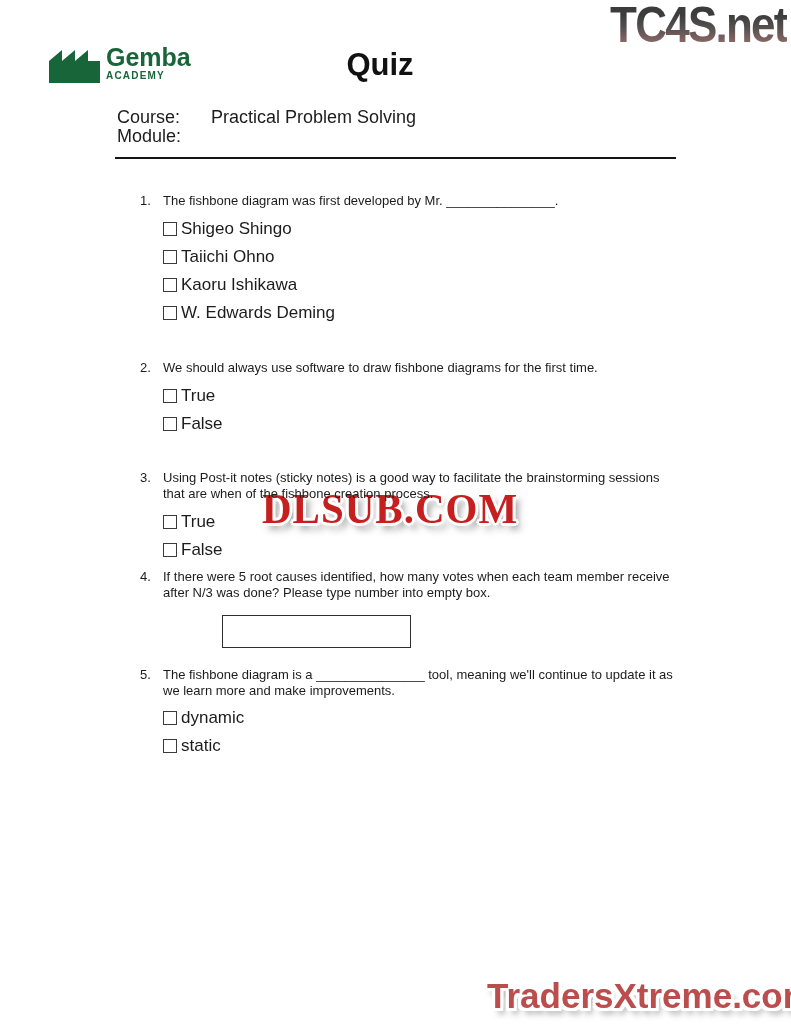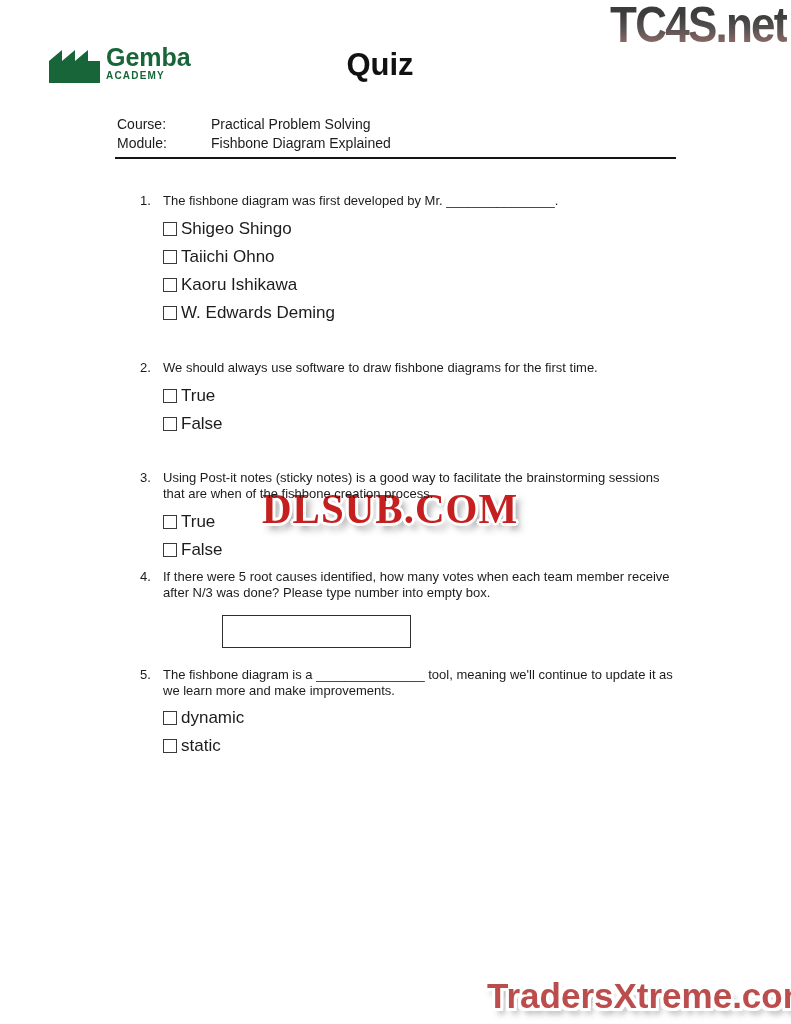--- a/index.html
+++ b/index.html
@@ -44,7 +44,7 @@
   .logo-sub{font-size:10px;font-weight:bold;color:#176539;letter-spacing:1.2px;line-height:14px;}
   .title{position:absolute;left:0;top:47px;width:744px;text-align:center;
     font-size:31px;font-weight:bold;color:#111;margin-left:8px;}
-  .course-block{position:absolute;left:117px;top:115px;font-size:14px;}
+  .course-block{position:absolute;left:117px;top:108px;font-size:18px;}
   .course-row{display:flex;line-height:18.5px;}
   .course-label{width:94px;}
   .header-rule{position:absolute;left:115px;top:157px;width:561px;height:2px;background:#151515;}

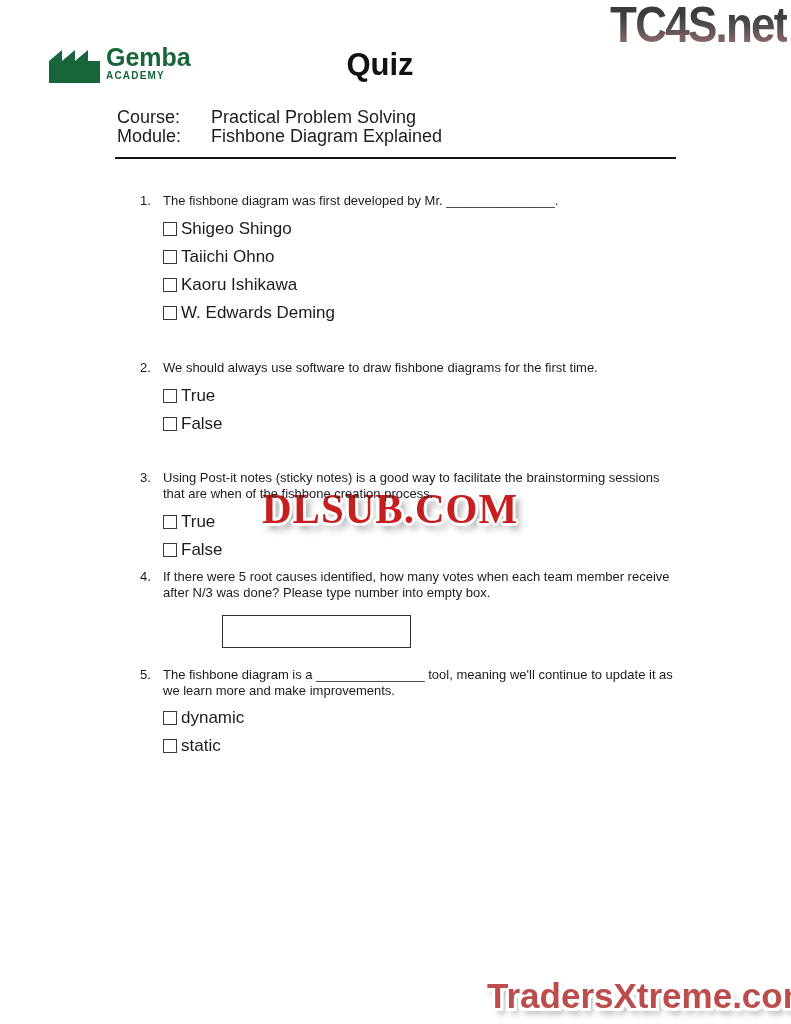--- a/index.html
+++ b/index.html
@@ -101,7 +101,6 @@
     </div>
     <div class="course-row">
       <span class="course-label">Module:</span>
-      <span>Fishbone Diagram Explained</span>
     </div>
   </div>
   <div class="header-rule"></div>

